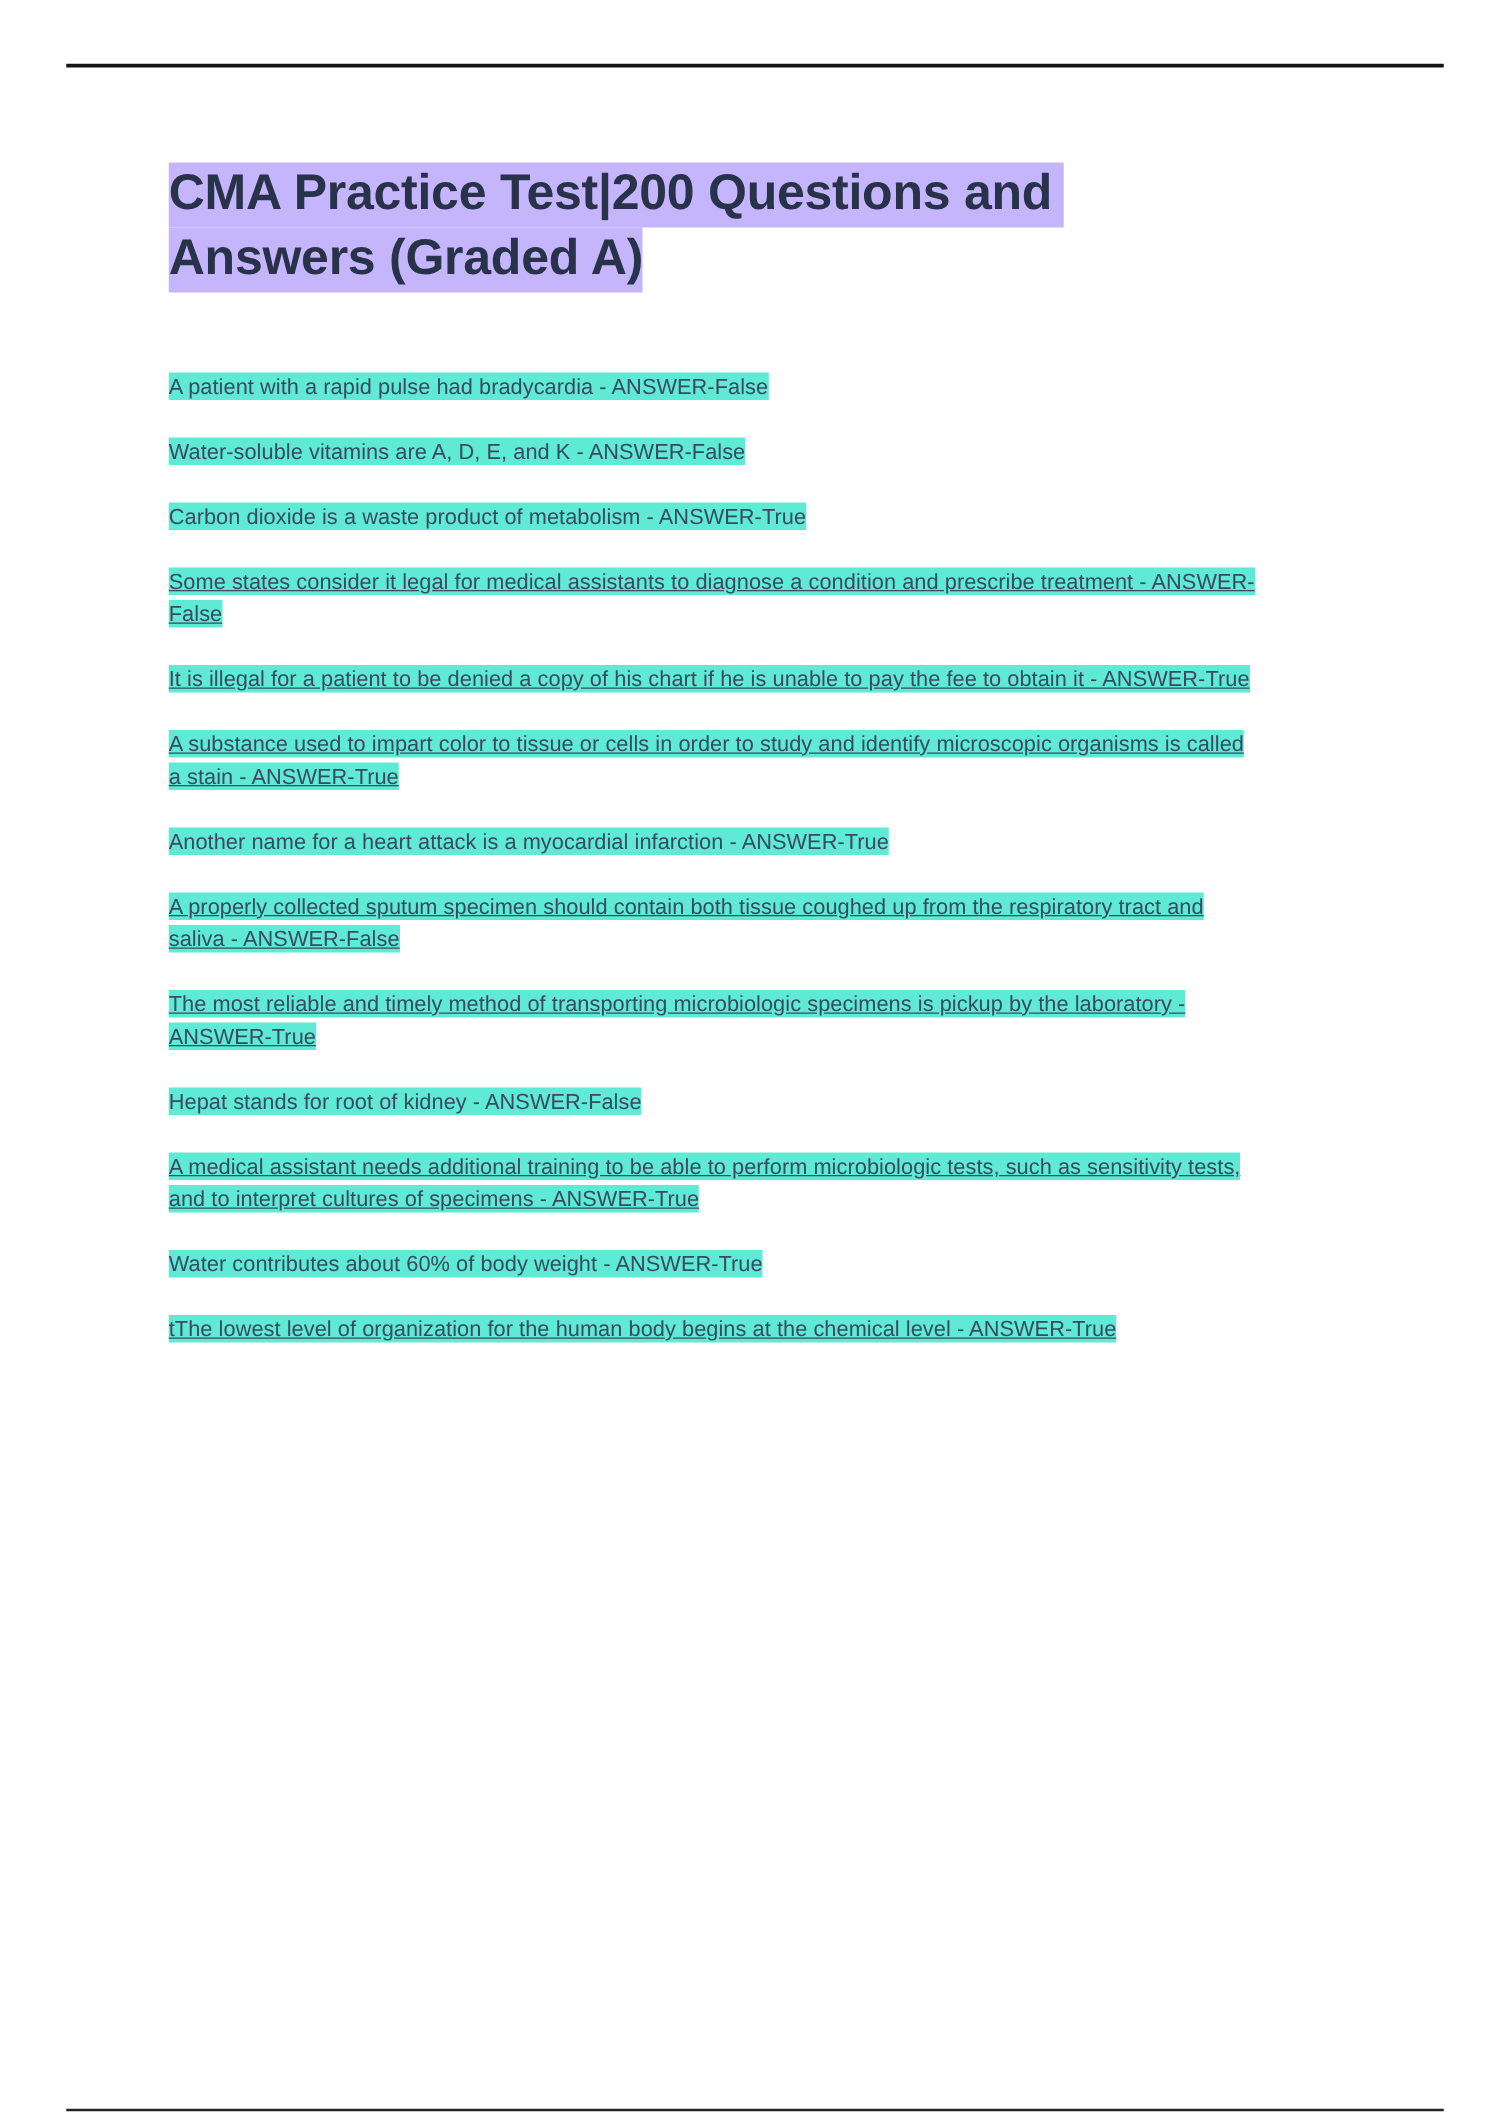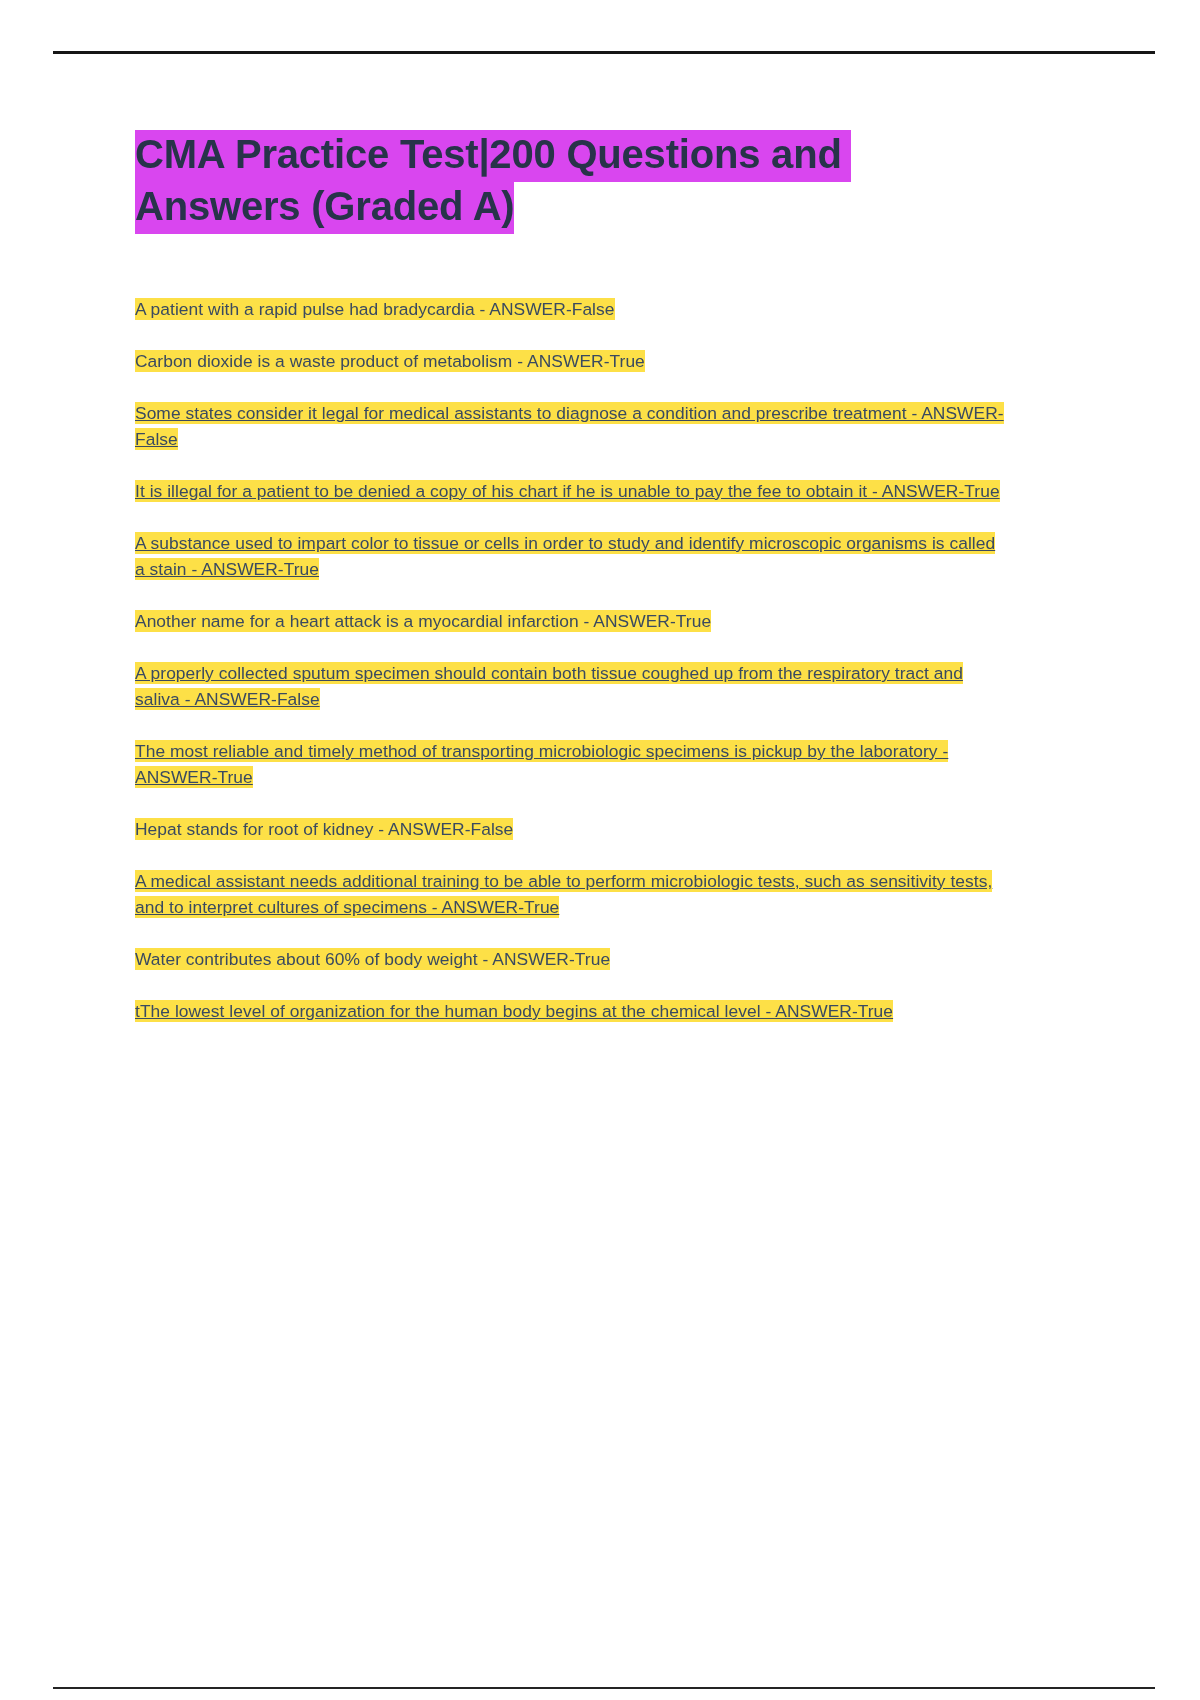--- a/index.html
+++ b/index.html
@@ -58,7 +58,7 @@
     letter-spacing: -0.2px;
     white-space: pre-wrap;
     display: inline;
-    background: #d946ef;
+    background: #c4b5fd;
     box-decoration-break: clone;
     -webkit-box-decoration-break: clone;
     padding: 2px 0 6px 0;

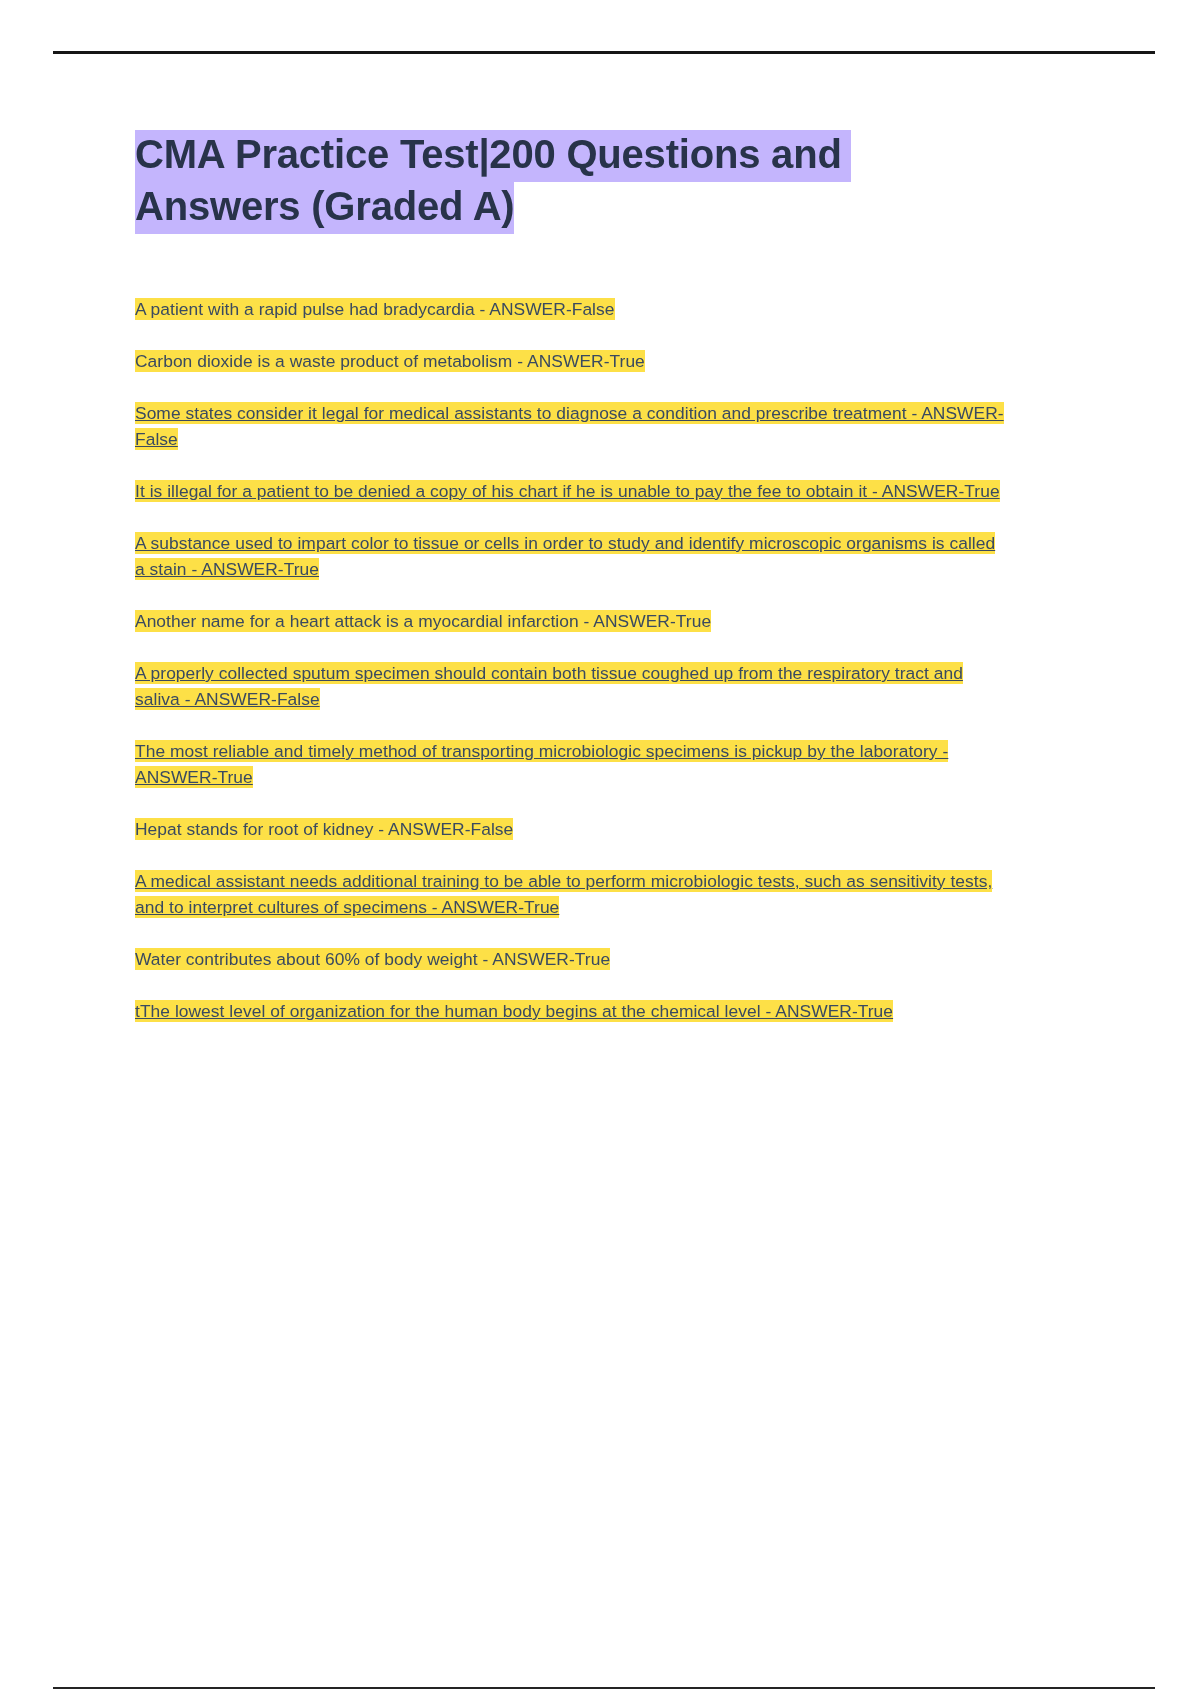--- a/index.html
+++ b/index.html
@@ -84,7 +84,7 @@
     max-width: 870px;
   }
   .qa-item > span {
-    background: #fde047;
+    background: #5eead4;
     box-decoration-break: clone;
     -webkit-box-decoration-break: clone;
     padding: 1px 0;

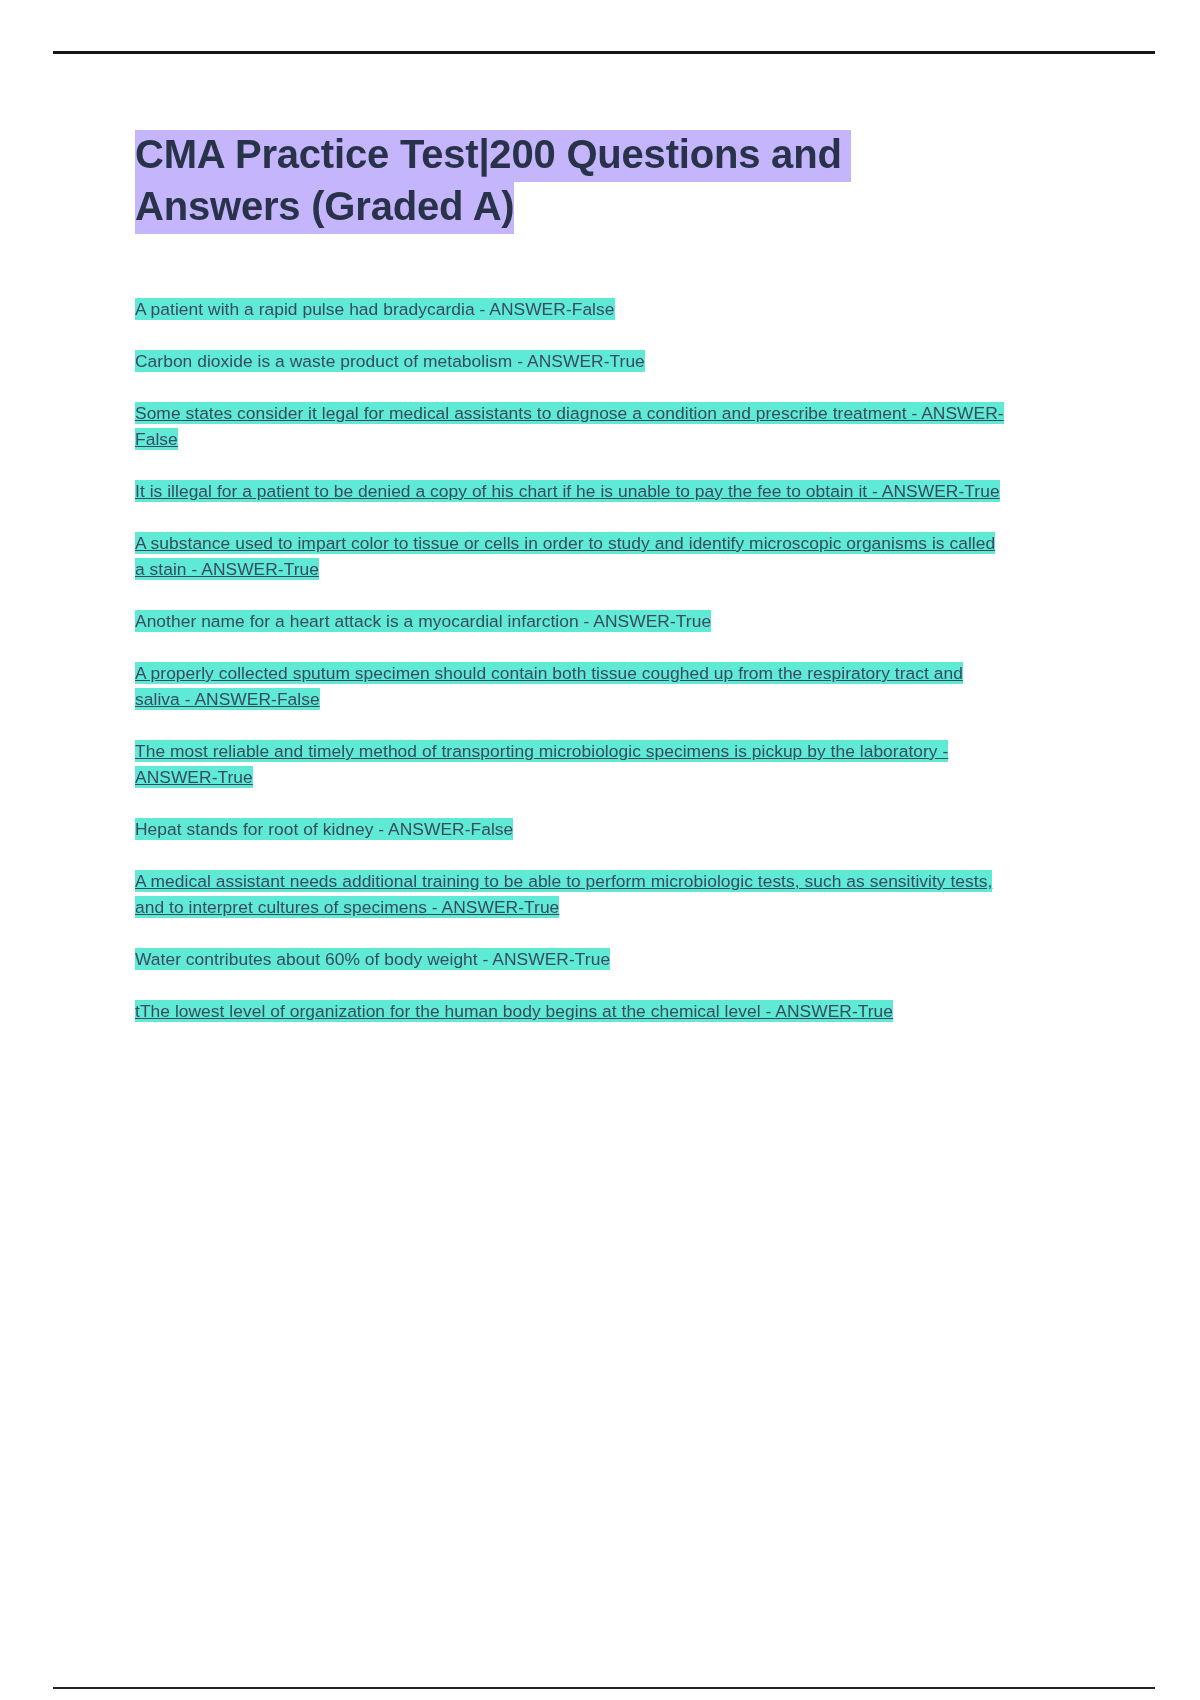--- a/index.html
+++ b/index.html
@@ -106,6 +106,7 @@
 
     <ul class="qa-list">
       <li class="qa-item"><span>A patient with a rapid pulse had bradycardia - ANSWER-False</span></li>
+      <li class="qa-item"><span>Water-soluble vitamins are A, D, E, and K - ANSWER-False</span></li>
       <li class="qa-item"><span>Carbon dioxide is a waste product of metabolism - ANSWER-True</span></li>
       <li class="qa-item wide"><span>Some states consider it legal for medical assistants to diagnose a condition and prescribe treatment - ANSWER-False</span></li>
       <li class="qa-item wide"><span>It is illegal for a patient to be denied a copy of his chart if he is unable to pay the fee to obtain it - ANSWER-True</span></li>

